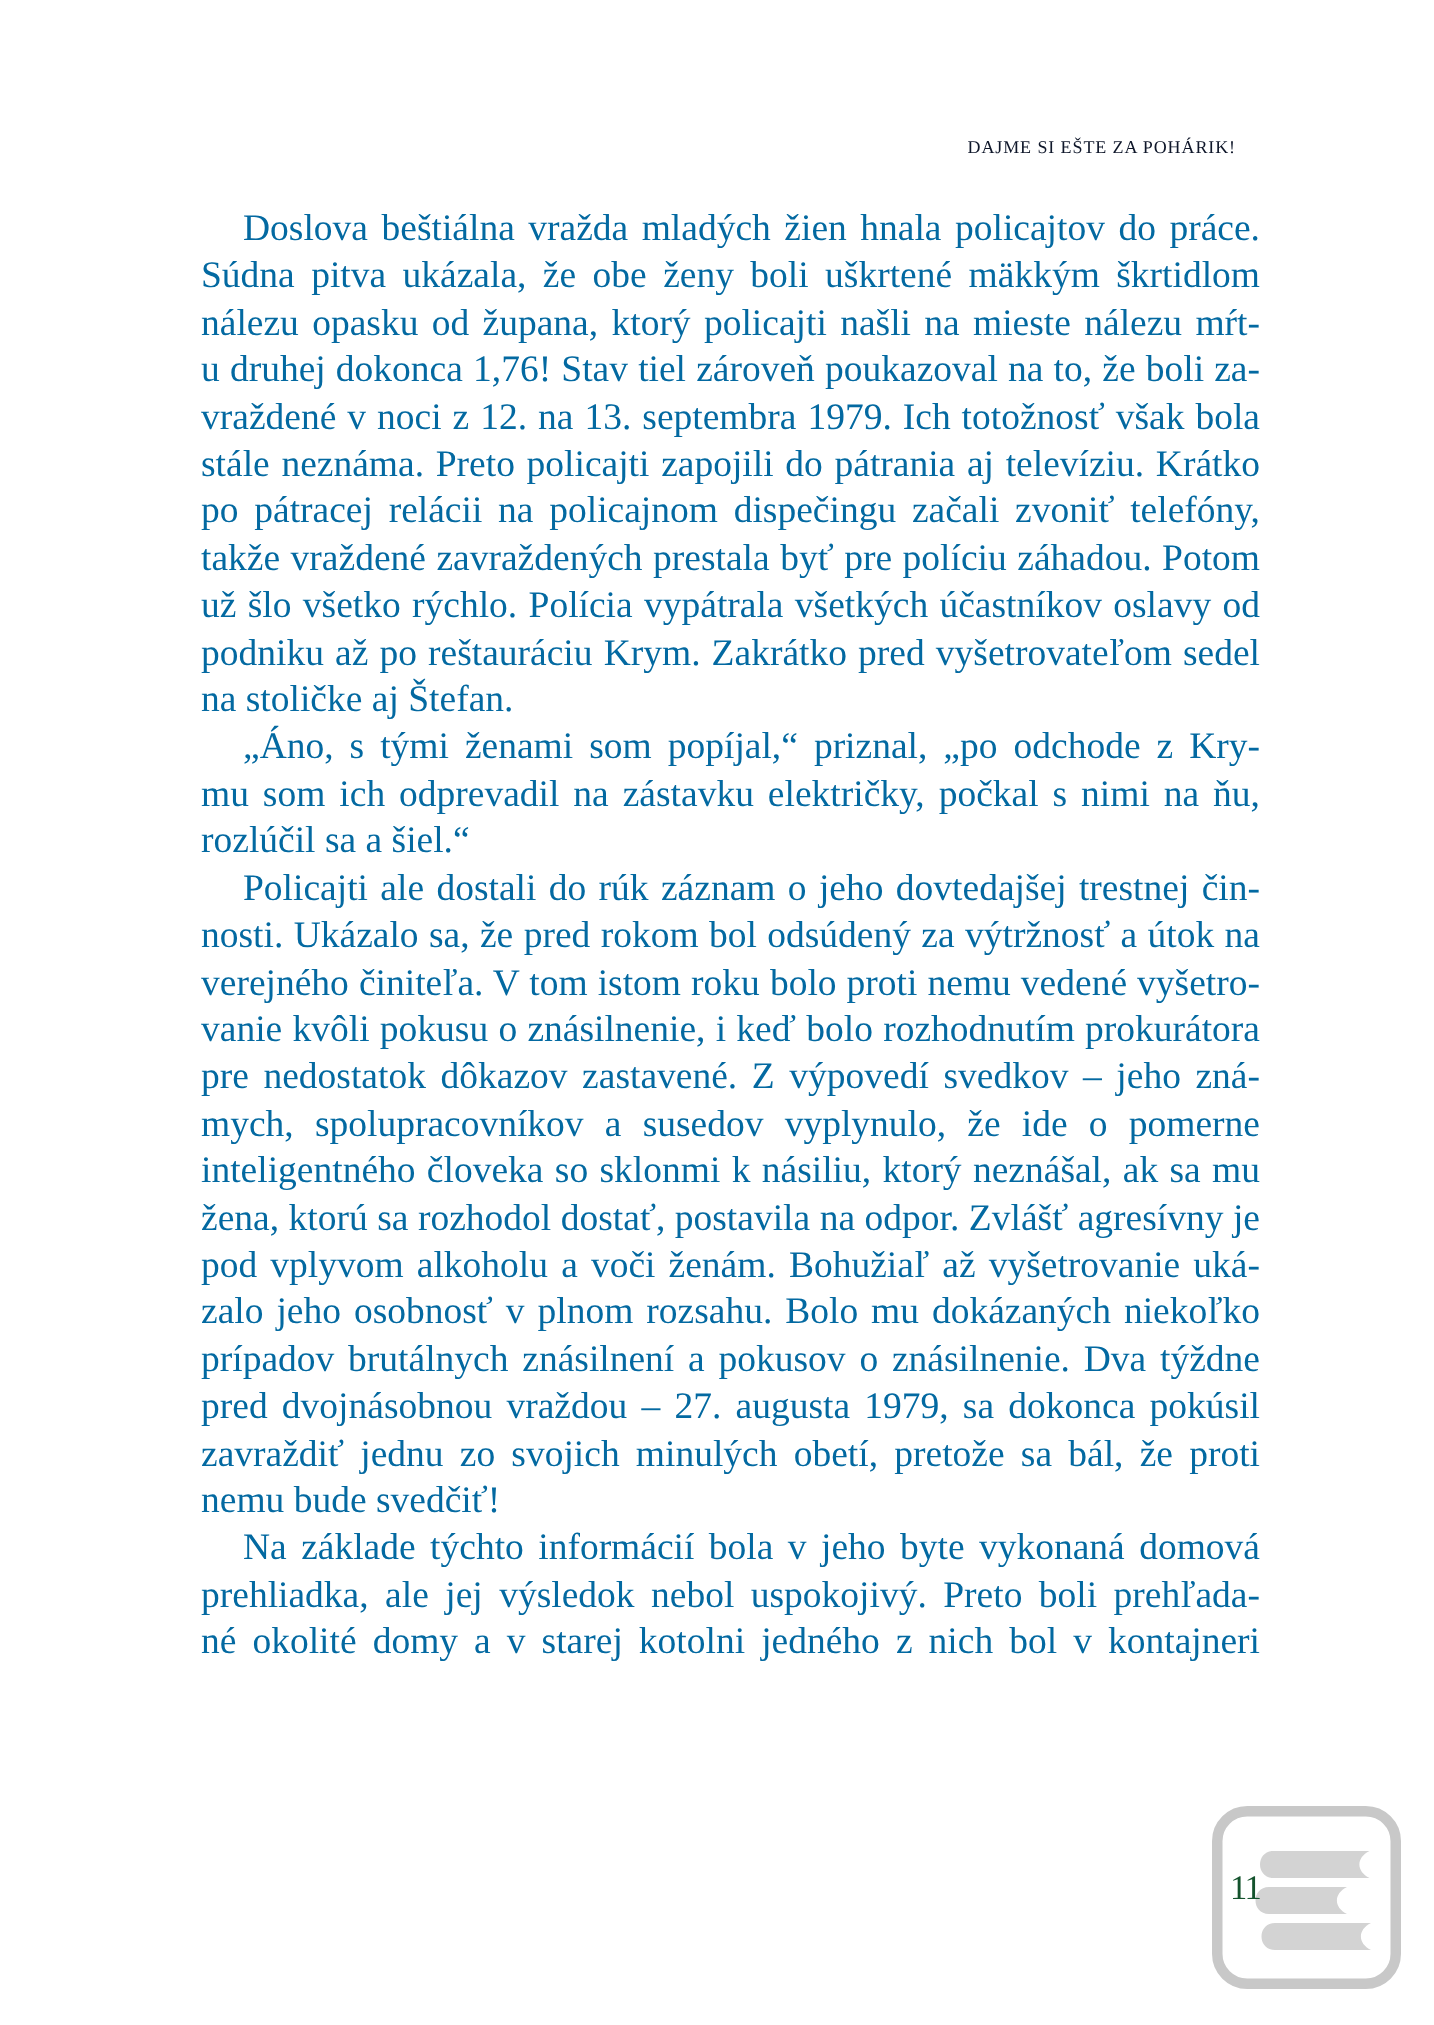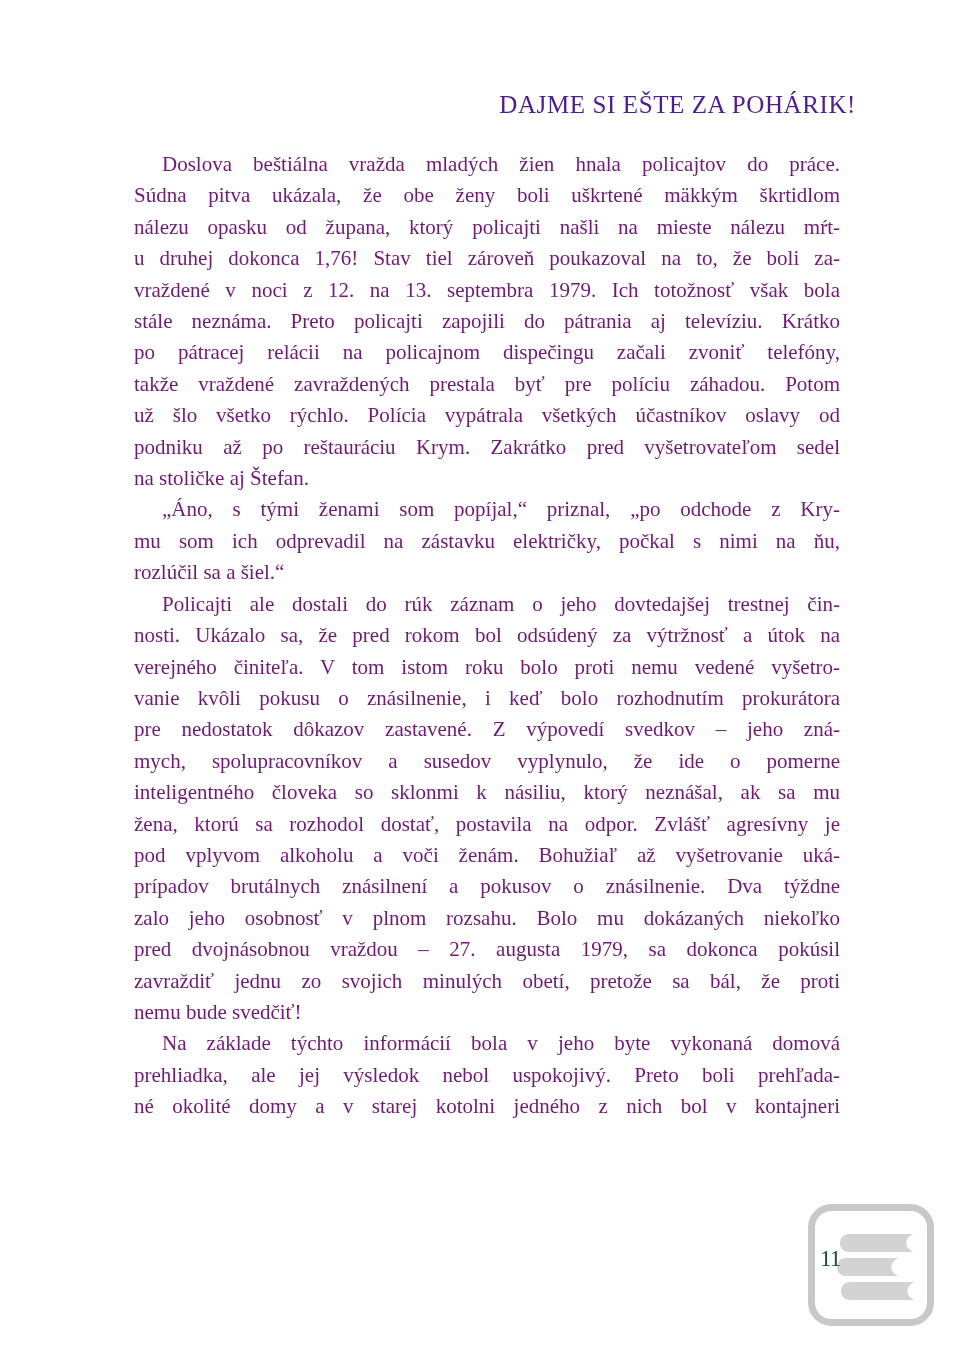--- a/index.html
+++ b/index.html
@@ -19,10 +19,10 @@
   .running-header {
     position: absolute;
     top: 91px;
-    right: 100px;
-    font-size: 25px;
+    right: 132px;
+    font-size: 12px;
     letter-spacing: 0.6px;
-    color: #4c1d95;
+    color: #0f172a;
     white-space: nowrap;
   }
   .body-text {

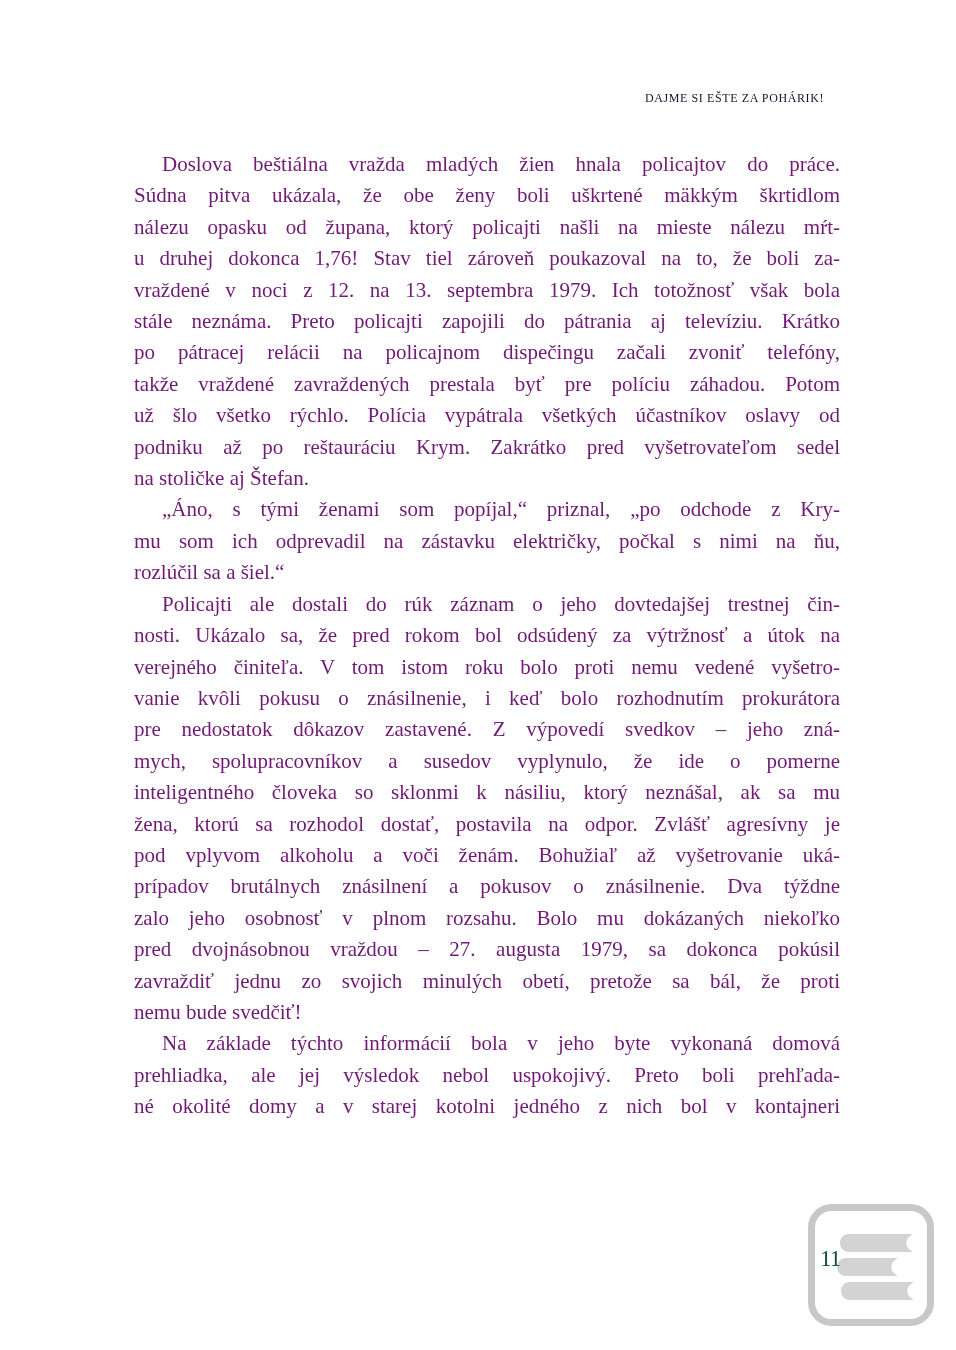--- a/index.html
+++ b/index.html
@@ -30,10 +30,9 @@
     left: 134px;
     top: 137px;
     width: 706px;
-    font-size: 21px;
+    font-size: 25px;
     line-height: 31.4px;
-    color: #701a75;
-    margin-top: 12px;
+    color: #0369a1;
   }
   .para {
     margin: 0;

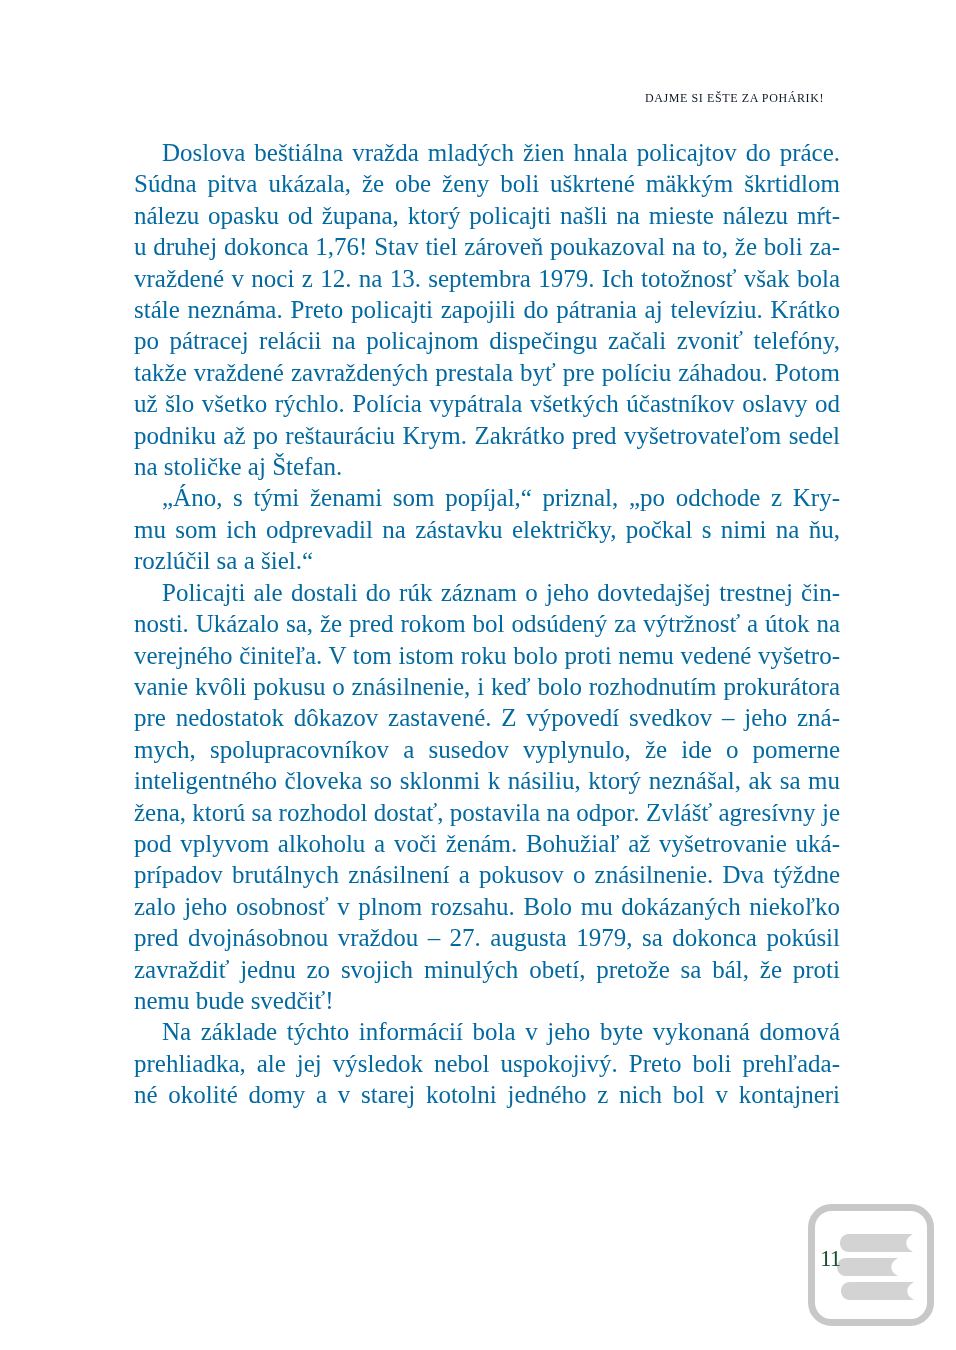--- a/index.html
+++ b/index.html
@@ -103,8 +103,8 @@
         <div class="line">inteligentného človeka so sklonmi k násiliu, ktorý neznášal, ak sa mu</div>
         <div class="line">žena, ktorú sa rozhodol dostať, postavila na odpor. Zvlášť agresívny je</div>
         <div class="line">pod vplyvom alkoholu a voči ženám. Bohužiaľ až vyšetrovanie uká-</div>
+        <div class="line">zalo jeho osobnosť v plnom rozsahu. Bolo mu dokázaných niekoľko</div>
         <div class="line">prípadov brutálnych znásilnení a pokusov o znásilnenie. Dva týždne</div>
-        <div class="line">zalo jeho osobnosť v plnom rozsahu. Bolo mu dokázaných niekoľko</div>
         <div class="line">pred dvojnásobnou vraždou – 27. augusta 1979, sa dokonca pokúsil</div>
         <div class="line">zavraždiť jednu zo svojich minulých obetí, pretože sa bál, že proti</div>
         <div class="line para-end">nemu bude svedčiť!</div>

